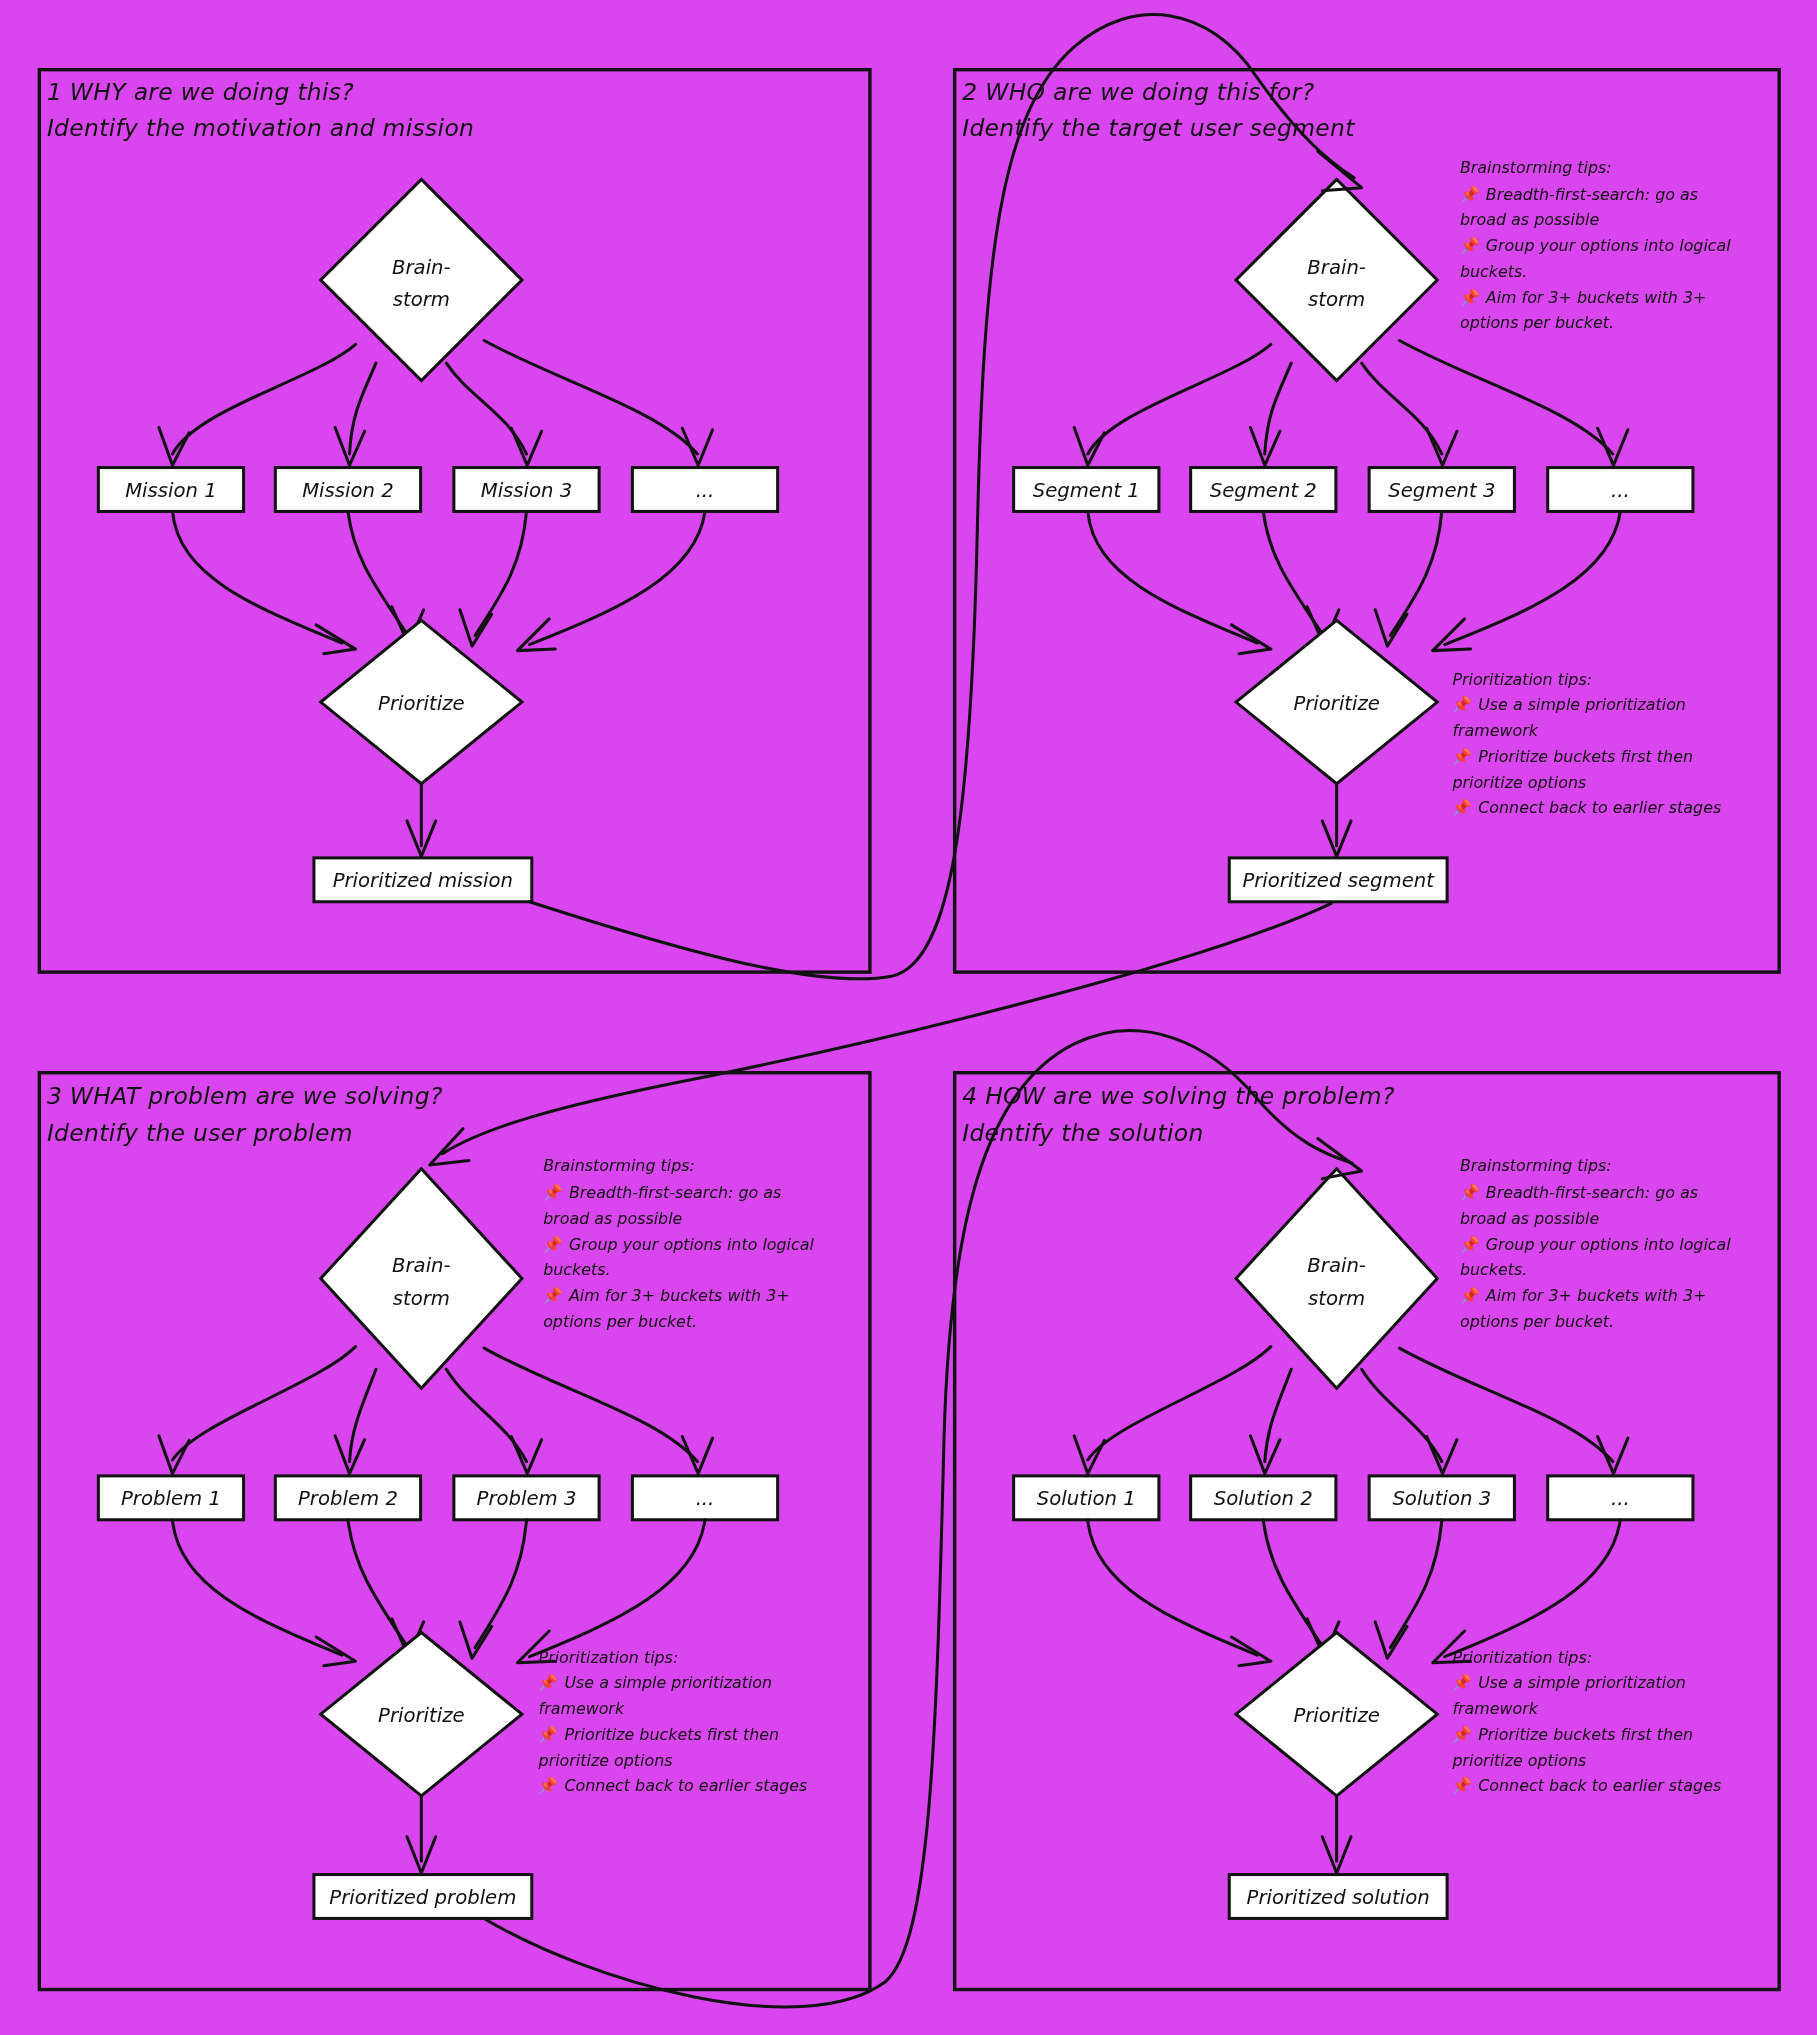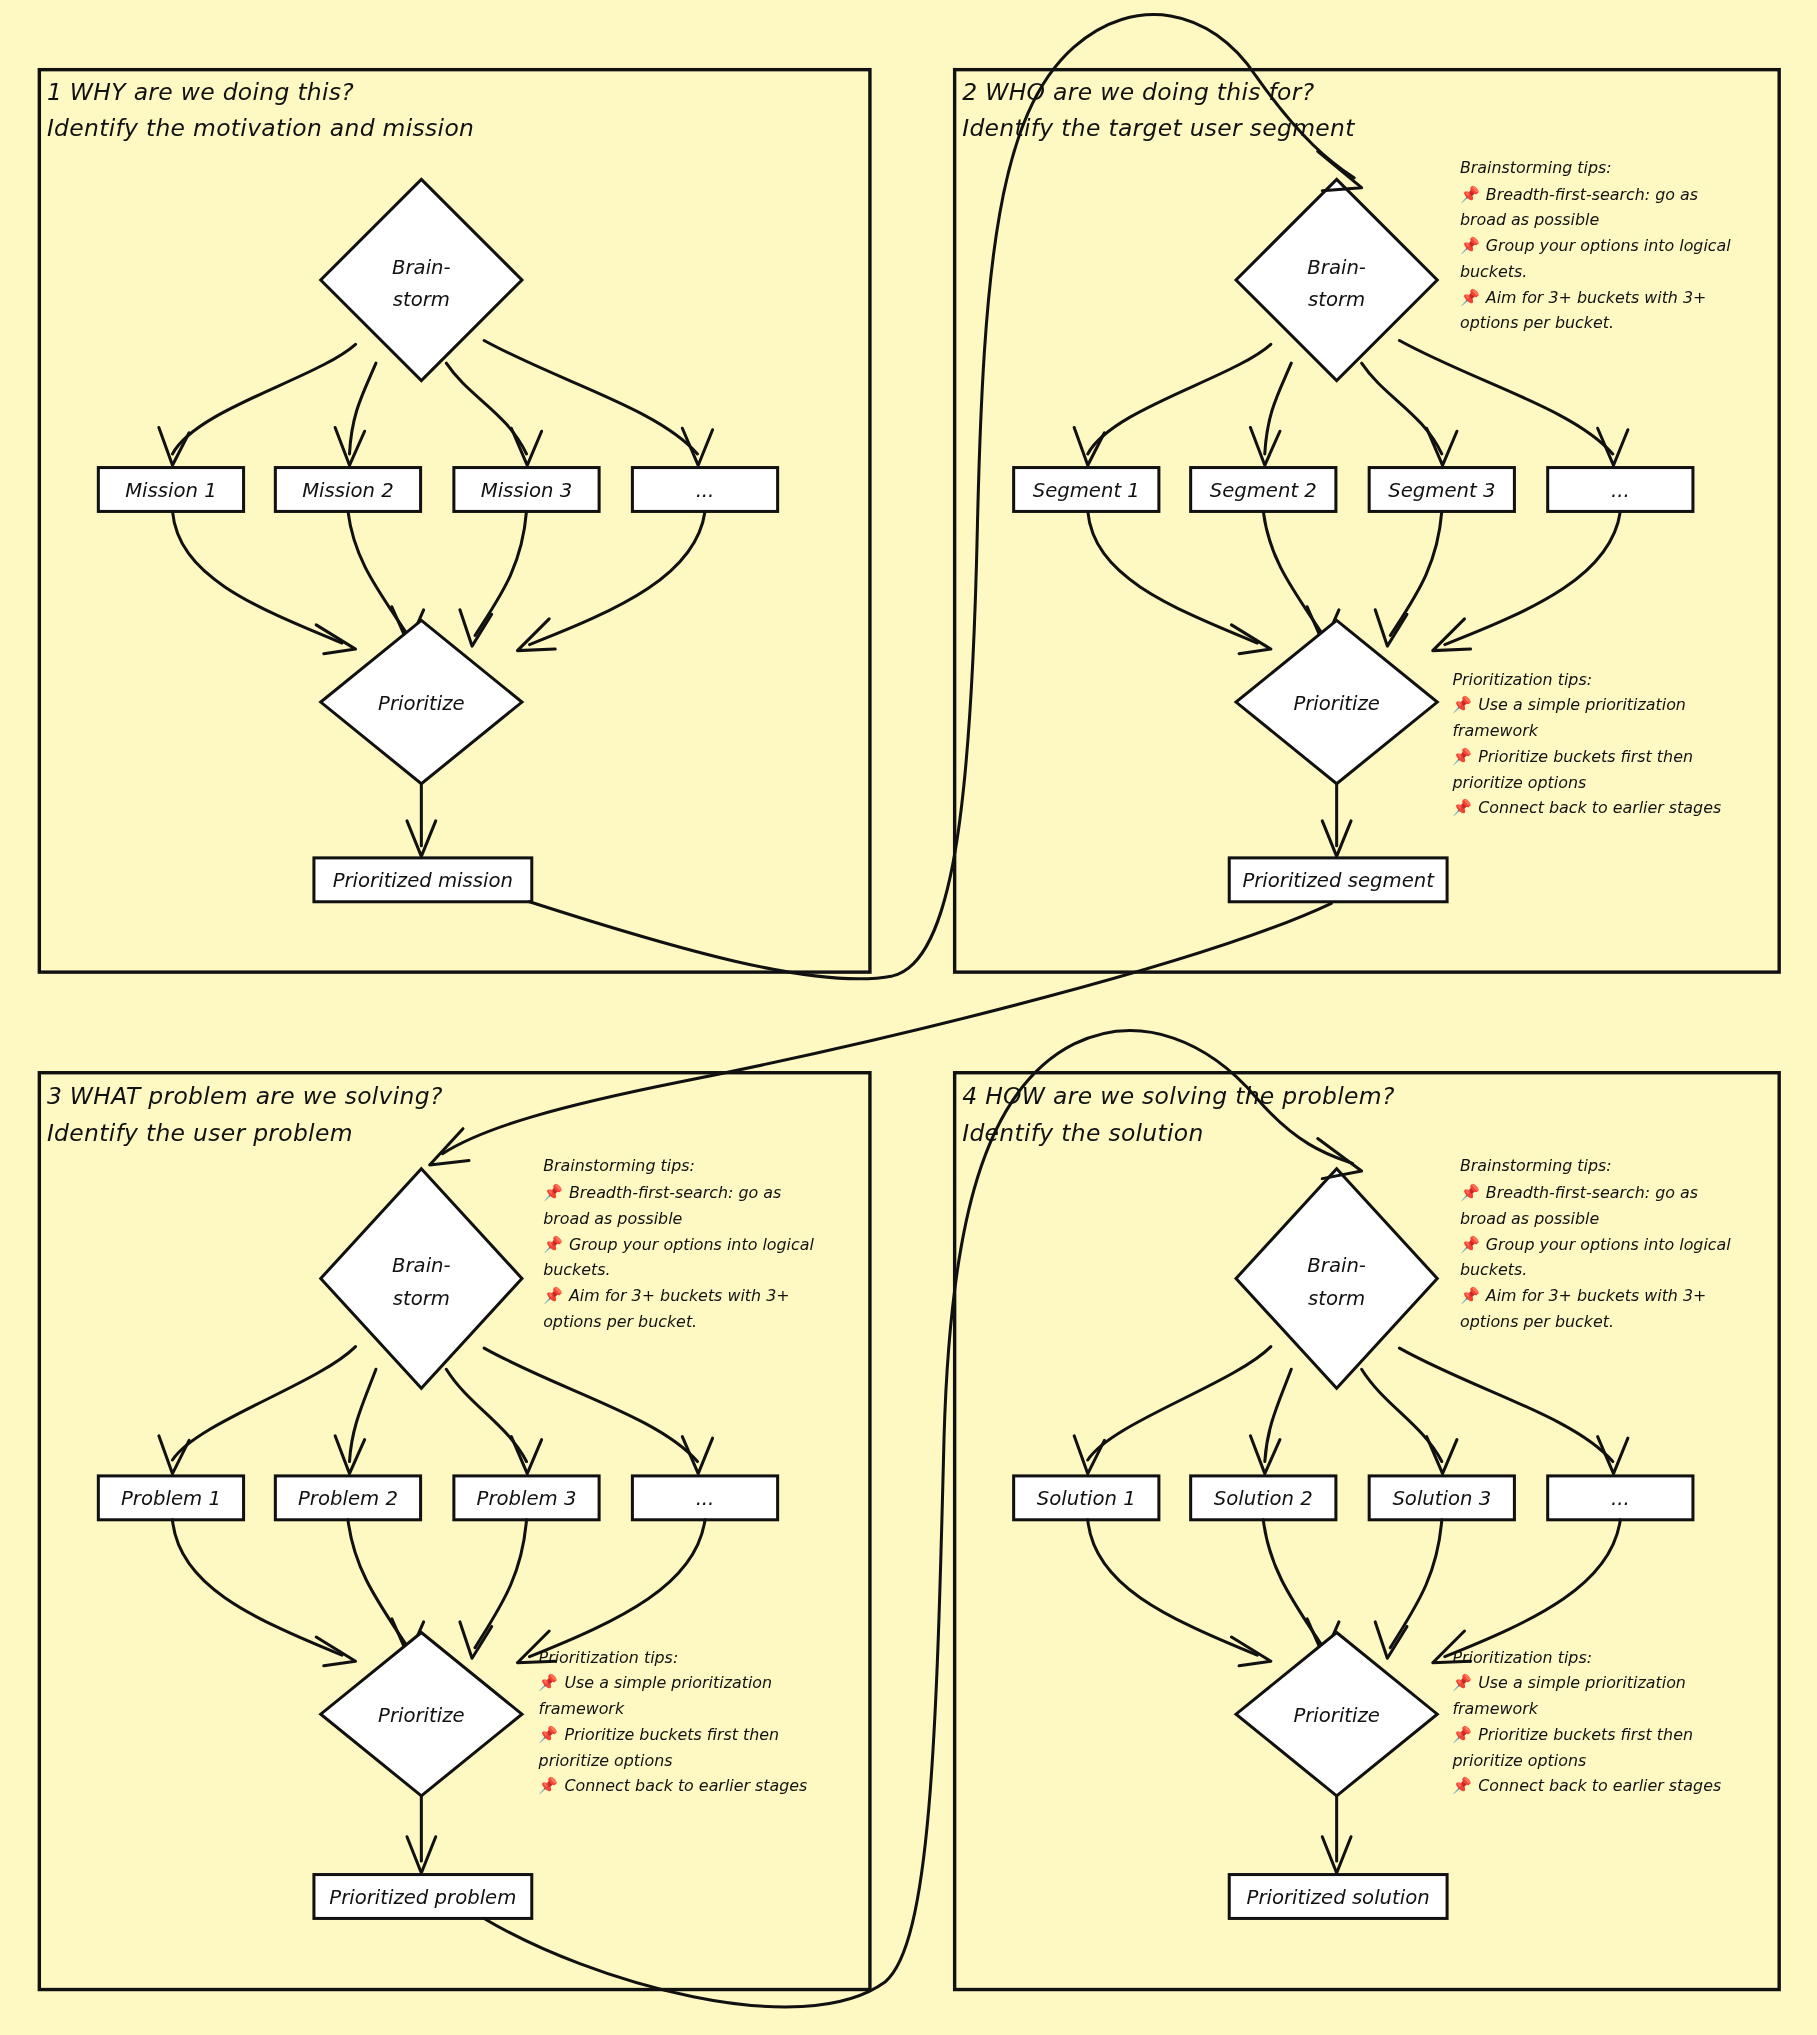--- a/index.html
+++ b/index.html
@@ -18,7 +18,7 @@
     position: relative;
     width: 1817px;
     height: 2035px;
-    background: #fef9c3;
+    background: #d946ef;
   }
   svg.layer {
     position: absolute;

